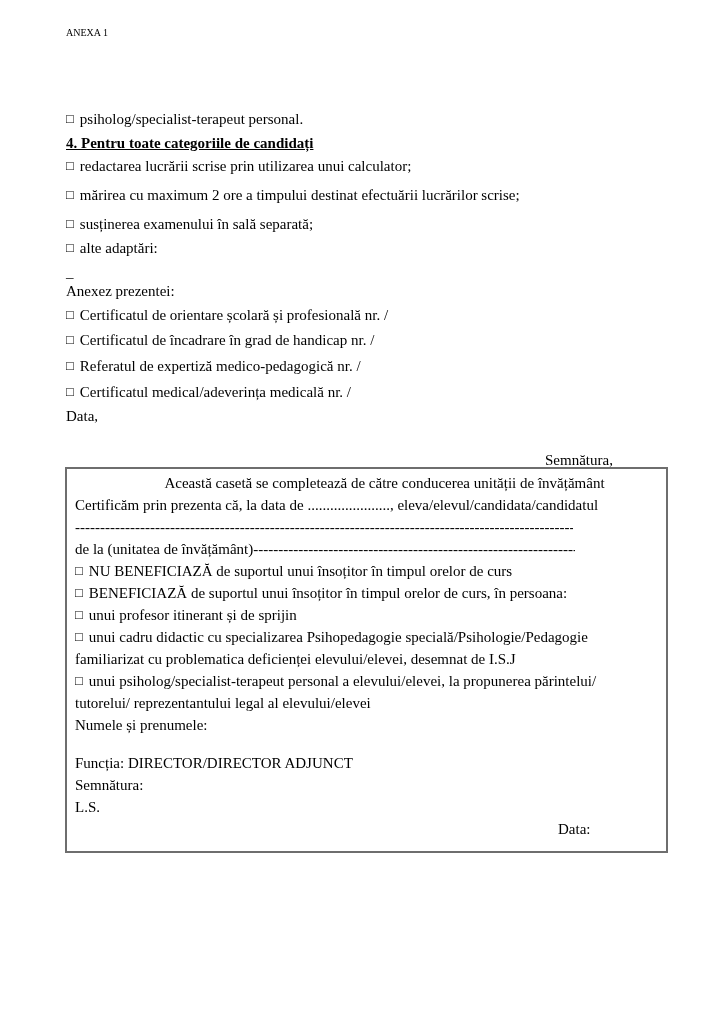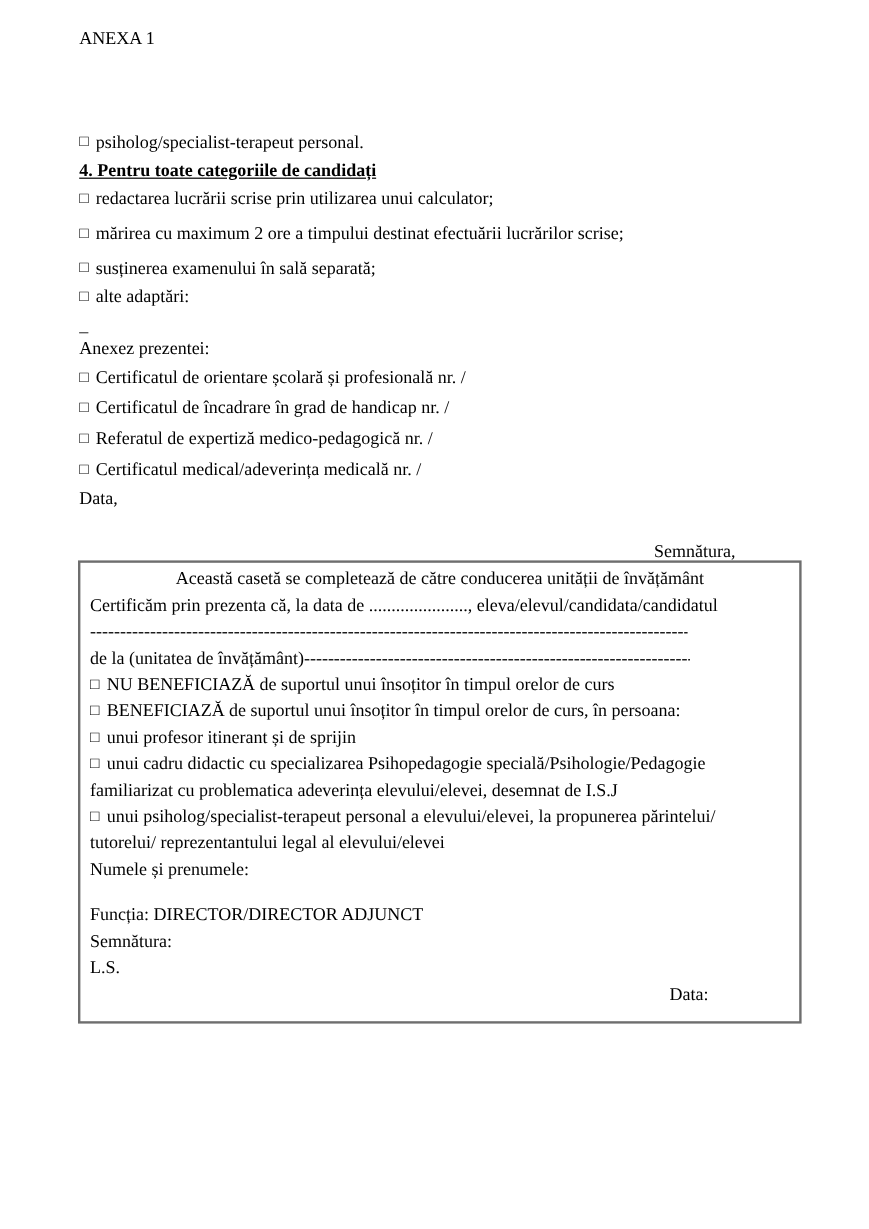--- a/index.html
+++ b/index.html
@@ -9,7 +9,7 @@
     overflow:hidden;
   }
   .row { position:absolute; left:66px; line-height:20px; white-space:nowrap; }
-  .title { font-size:15px; }
+  .title { font-size:10px; }
   .heading { font-weight:bold; text-decoration:underline; }
   .cb { display:inline-block; margin-right:6px; font-size:13px; position:relative; top:-1px; }
   .abs-right { position:absolute; white-space:nowrap;margin-top:44px; }

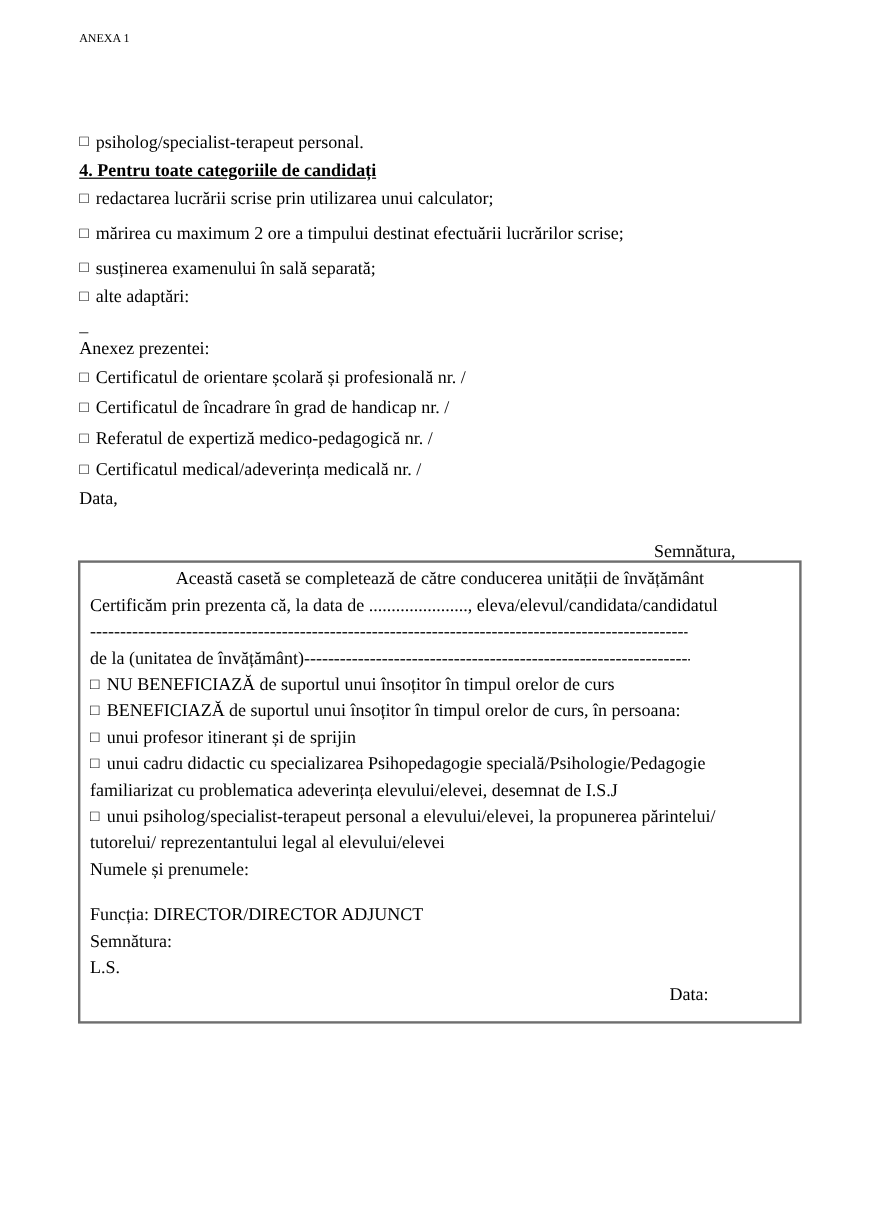--- a/index.html
+++ b/index.html
@@ -18,7 +18,7 @@
     border:2px solid #6e6e6e; background:#ffffff;
   }
   .brow { position:absolute; left:8px; line-height:20px; white-space:nowrap; }
-  .brow-center { left:0; width:599px; text-align:center; }
+  .brow-center { left:0; width:599px; text-align:center;padding-left:18px; }
   .clip-dash { width:498px; overflow:hidden; }
   .clip-unit { width:500px; overflow:hidden; }
 </style>

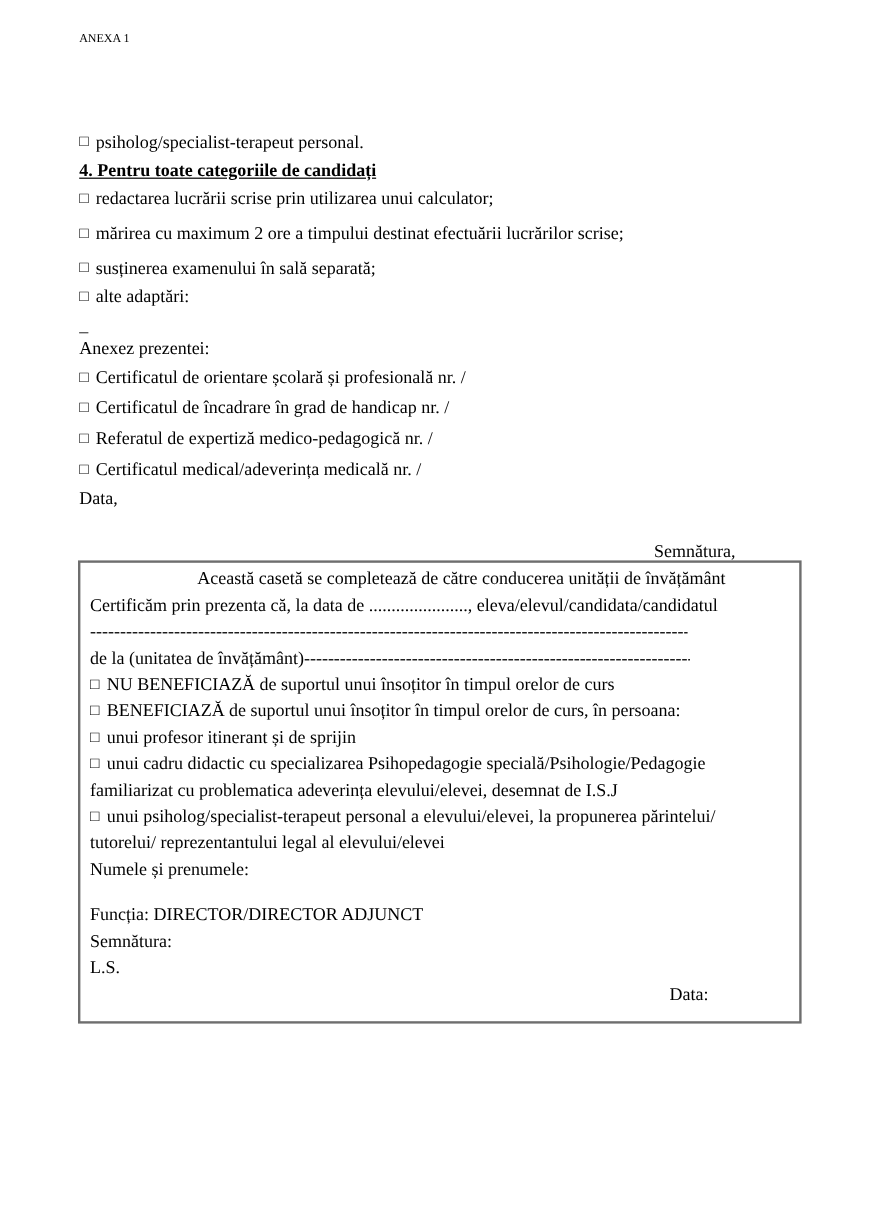--- a/index.html
+++ b/index.html
@@ -93,7 +93,7 @@
     <div class="brow" style="top:158px">
       <span class="cb">□</span><span>unui cadru didactic cu specializarea Psihopedagogie specială/Psihologie/Pedagogie</span>
     </div>
-    <div class="brow" style="top:180px">familiarizat cu problematica adeverința elevului/elevei, desemnat de I.S.J</div>
+    <div class="brow" style="top:180px">familiarizat cu problematica deficienței elevului/elevei, desemnat de I.S.J</div>
     <div class="brow" style="top:202px">
       <span class="cb">□</span><span>unui psiholog/specialist-terapeut personal a elevului/elevei, la propunerea părintelui/</span>
     </div>

